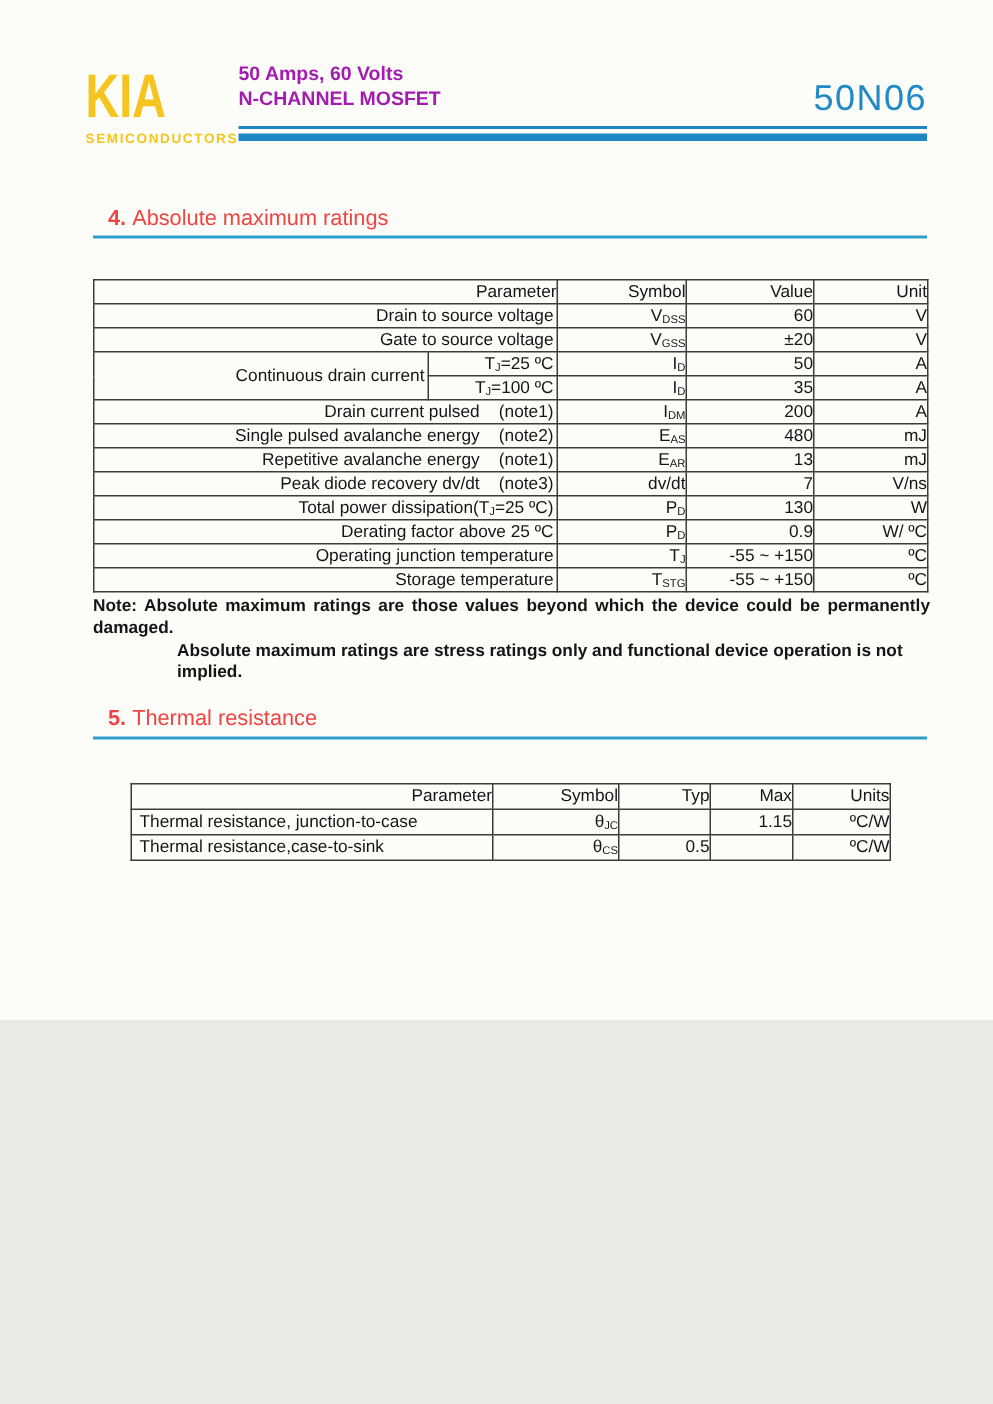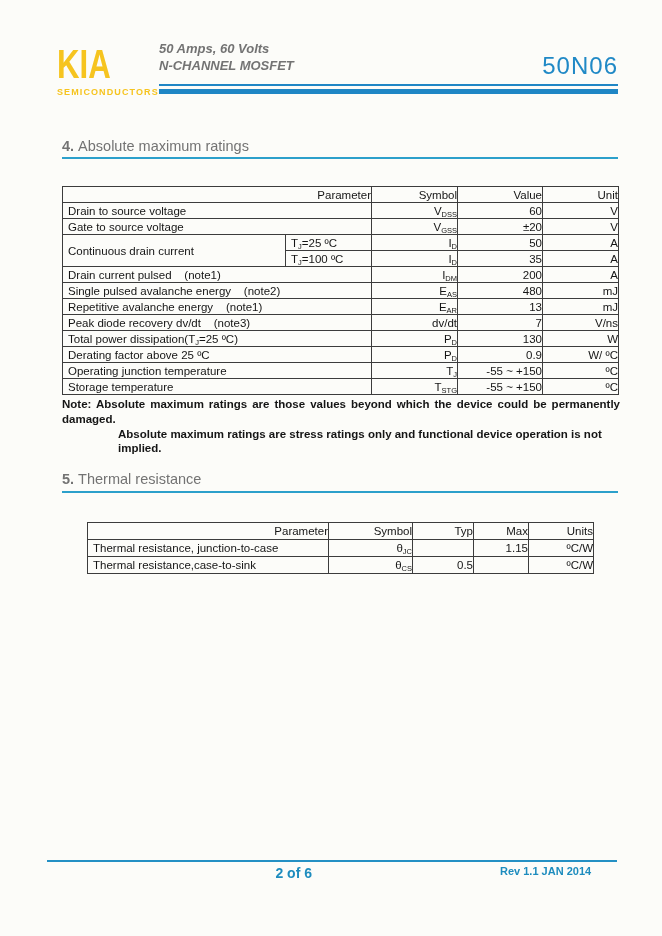--- a/index.html
+++ b/index.html
@@ -6,7 +6,7 @@
   html,body { margin:0; padding:0; background:#e9e9e6; }
   .page {
     position: relative;
-    width: 662px; height: 936px;
+    width: 662px; height: 680px;
     margin: 0 auto;
     background: #FCFCF9;
     font-family: "Liberation Sans", sans-serif;

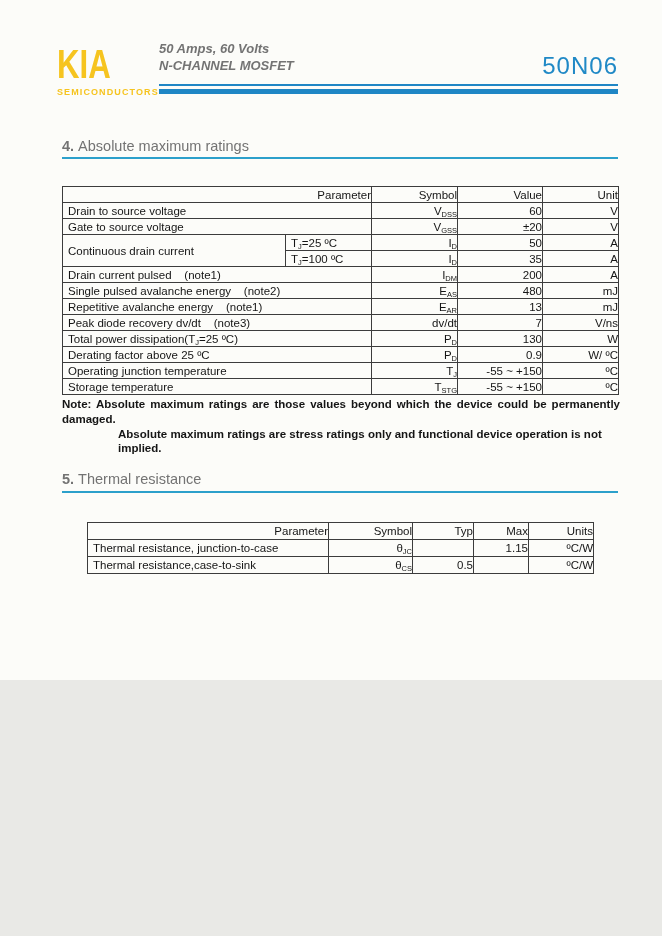--- a/index.html
+++ b/index.html
@@ -28,8 +28,7 @@
   .hdr-mid {
     position: absolute; left: 159px; top: 40px;
     font-size: 13px; font-weight: bold; line-height: 17px;
-    color: #737373;
-    font-style: italic;
+    color: #a21caf;
   }
   .part-no {
     position: absolute; right: 44px; top: 52px;

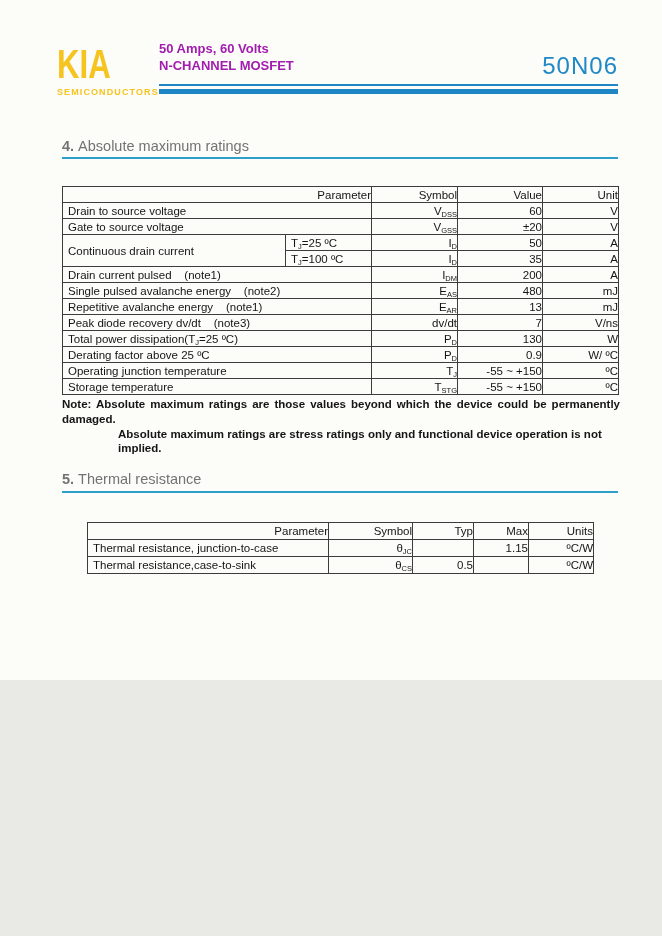--- a/index.html
+++ b/index.html
@@ -39,8 +39,8 @@
   .rule-thick { position:absolute; left:159px; top:89px; width:459px; height:5px; background:#1F86C5; }
   
   .sec-heading {
-    position: absolute; left: 62px;
-    font-size: 14.5px; color: #737373; line-height: 1.1;
+    position: absolute; left: 72px;
+    font-size: 14.5px; color: #ef4444; line-height: 1.1;
   }
   .sec-heading .num { font-weight: bold; margin-right: 4px; }
   .sec-underline { position: absolute; left: 62px; width: 556px; height: 2px; background: #2CA0CB; }

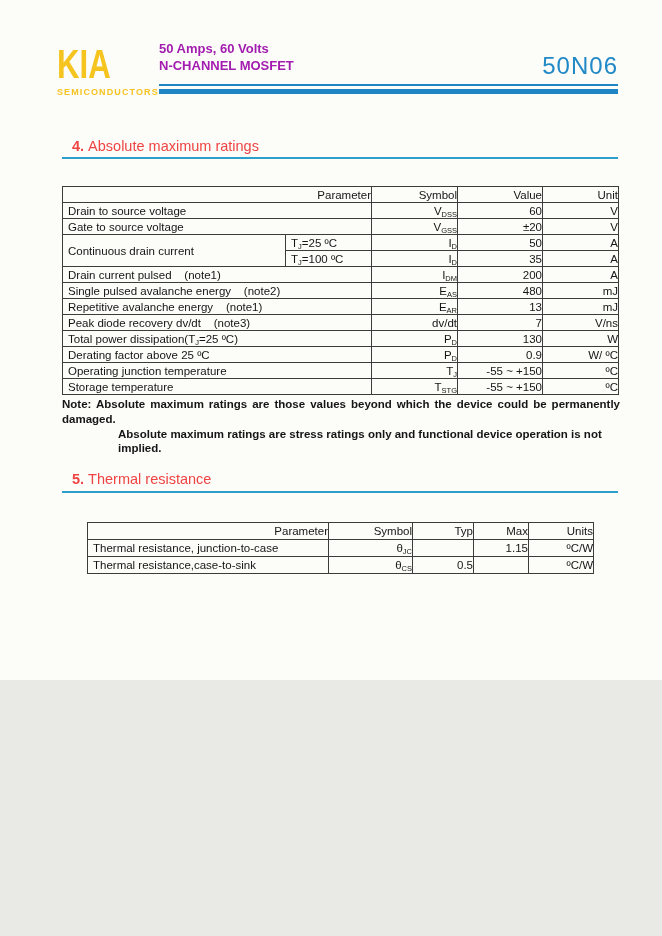--- a/index.html
+++ b/index.html
@@ -58,7 +58,7 @@
   }
   table.t td.c { text-align: right; padding: 0; }
   table.abs { left: 62px; top: 186px; width: 556px; }
-  table.abs td { height: 16px; }
+  table.abs td { height: 16px; text-align: right; }
   table.th2 { left: 87px; top: 522px; width: 506px; }
   table.th2 td { height: 17px; }
   sub { font-size: 7.5px; line-height: 0; vertical-align: -1.5px; }

